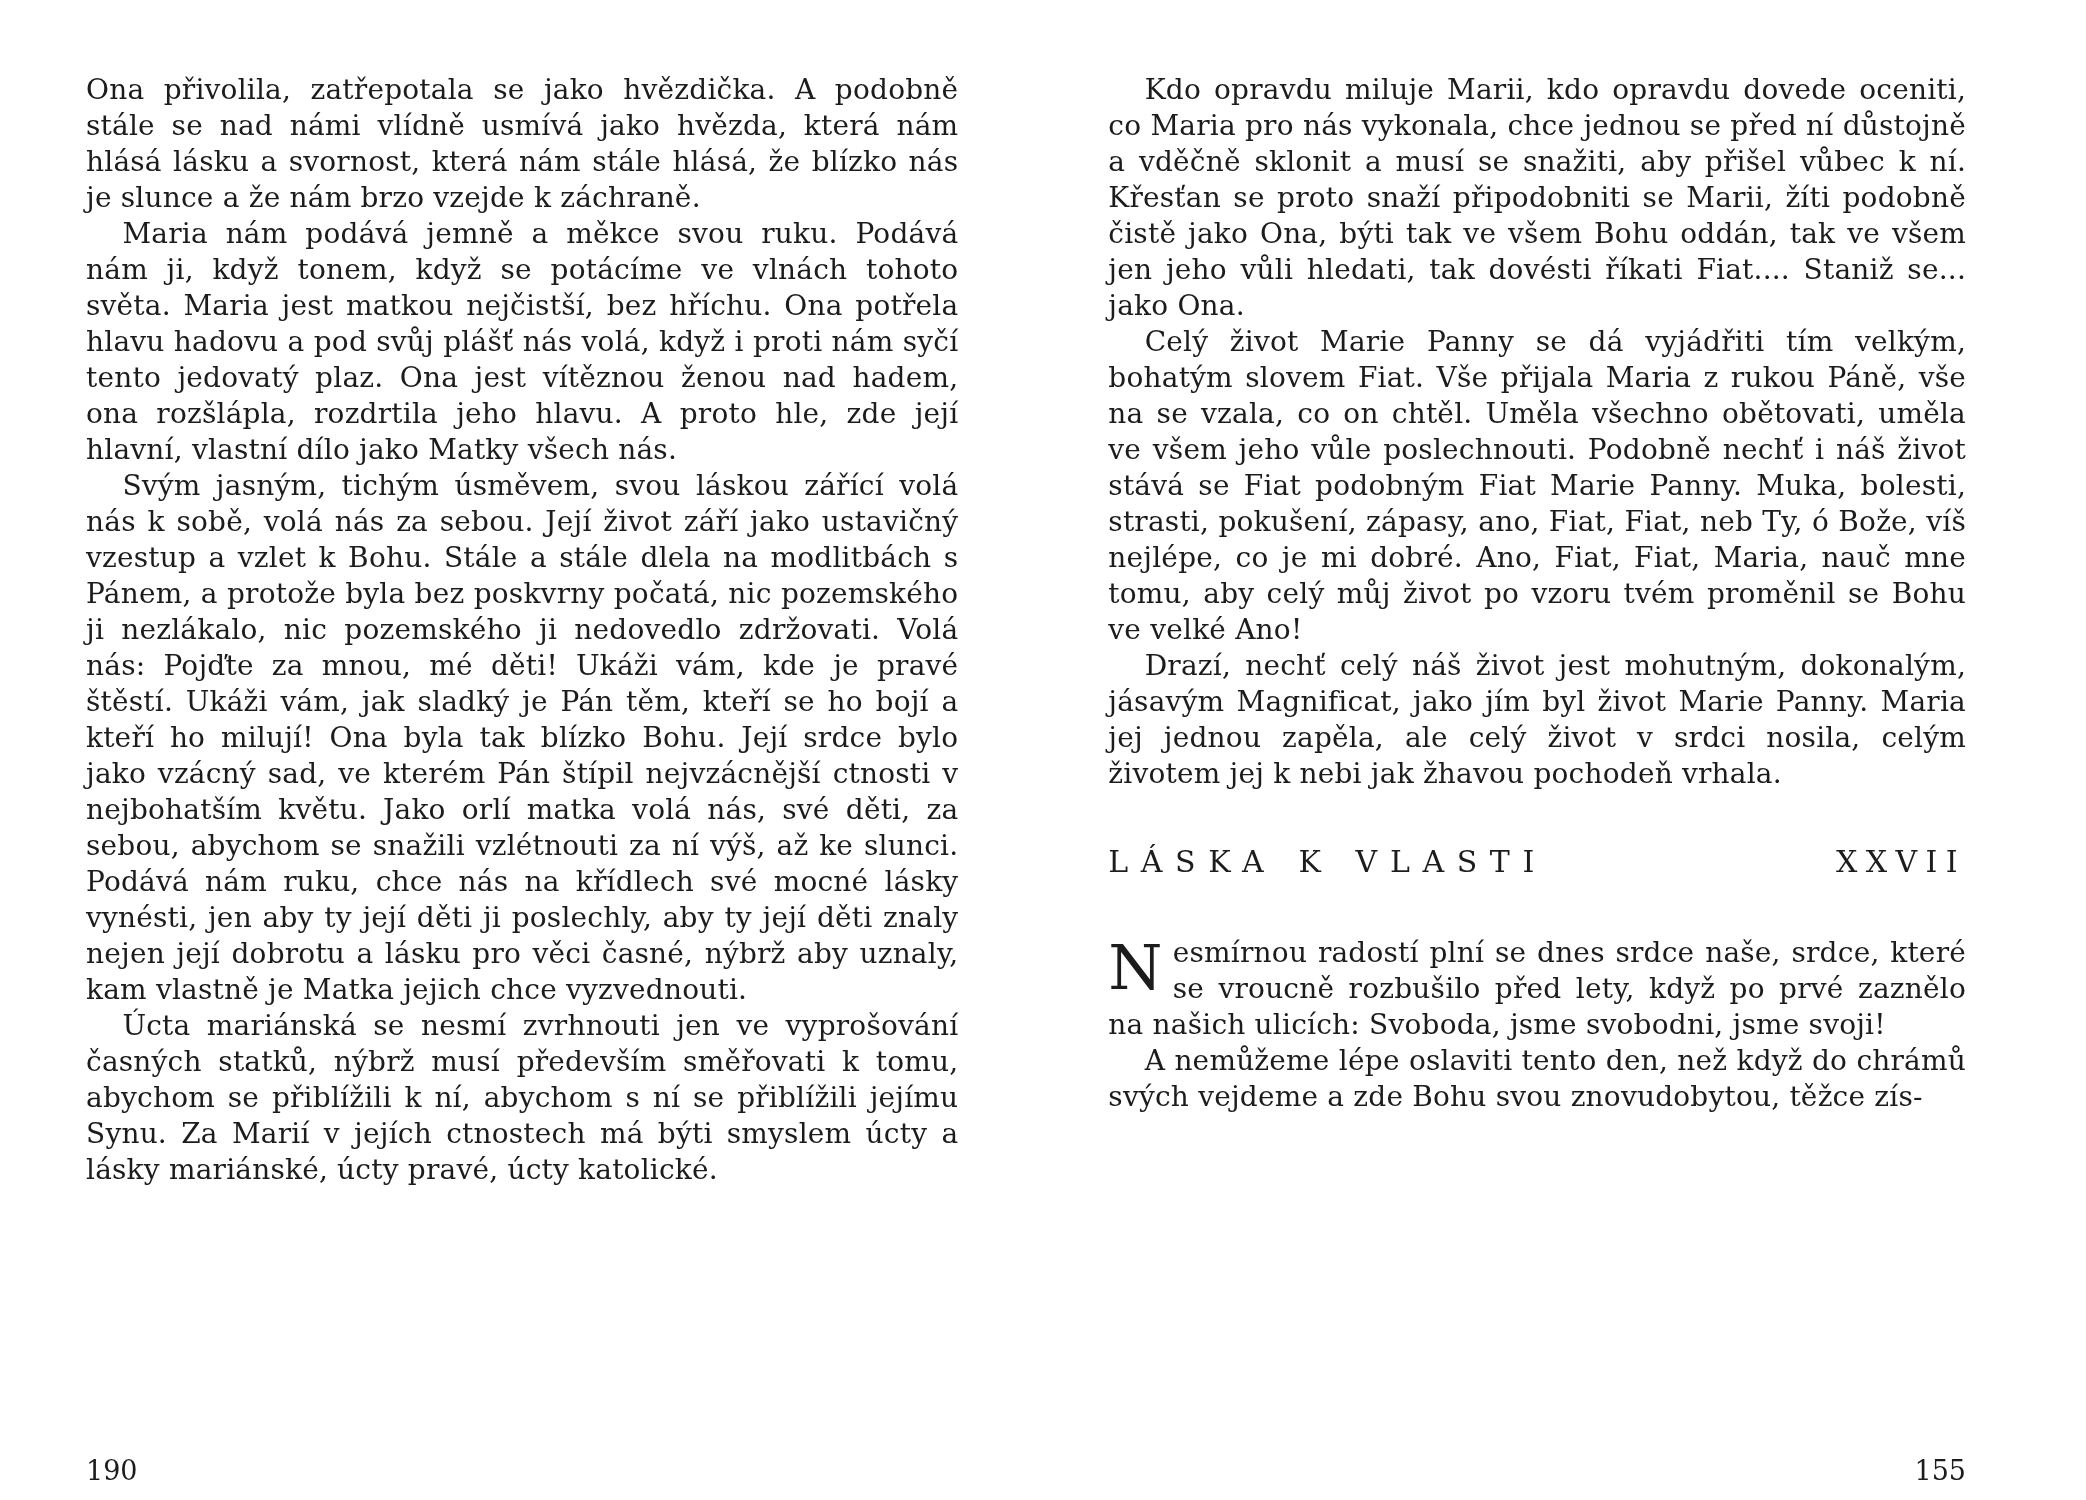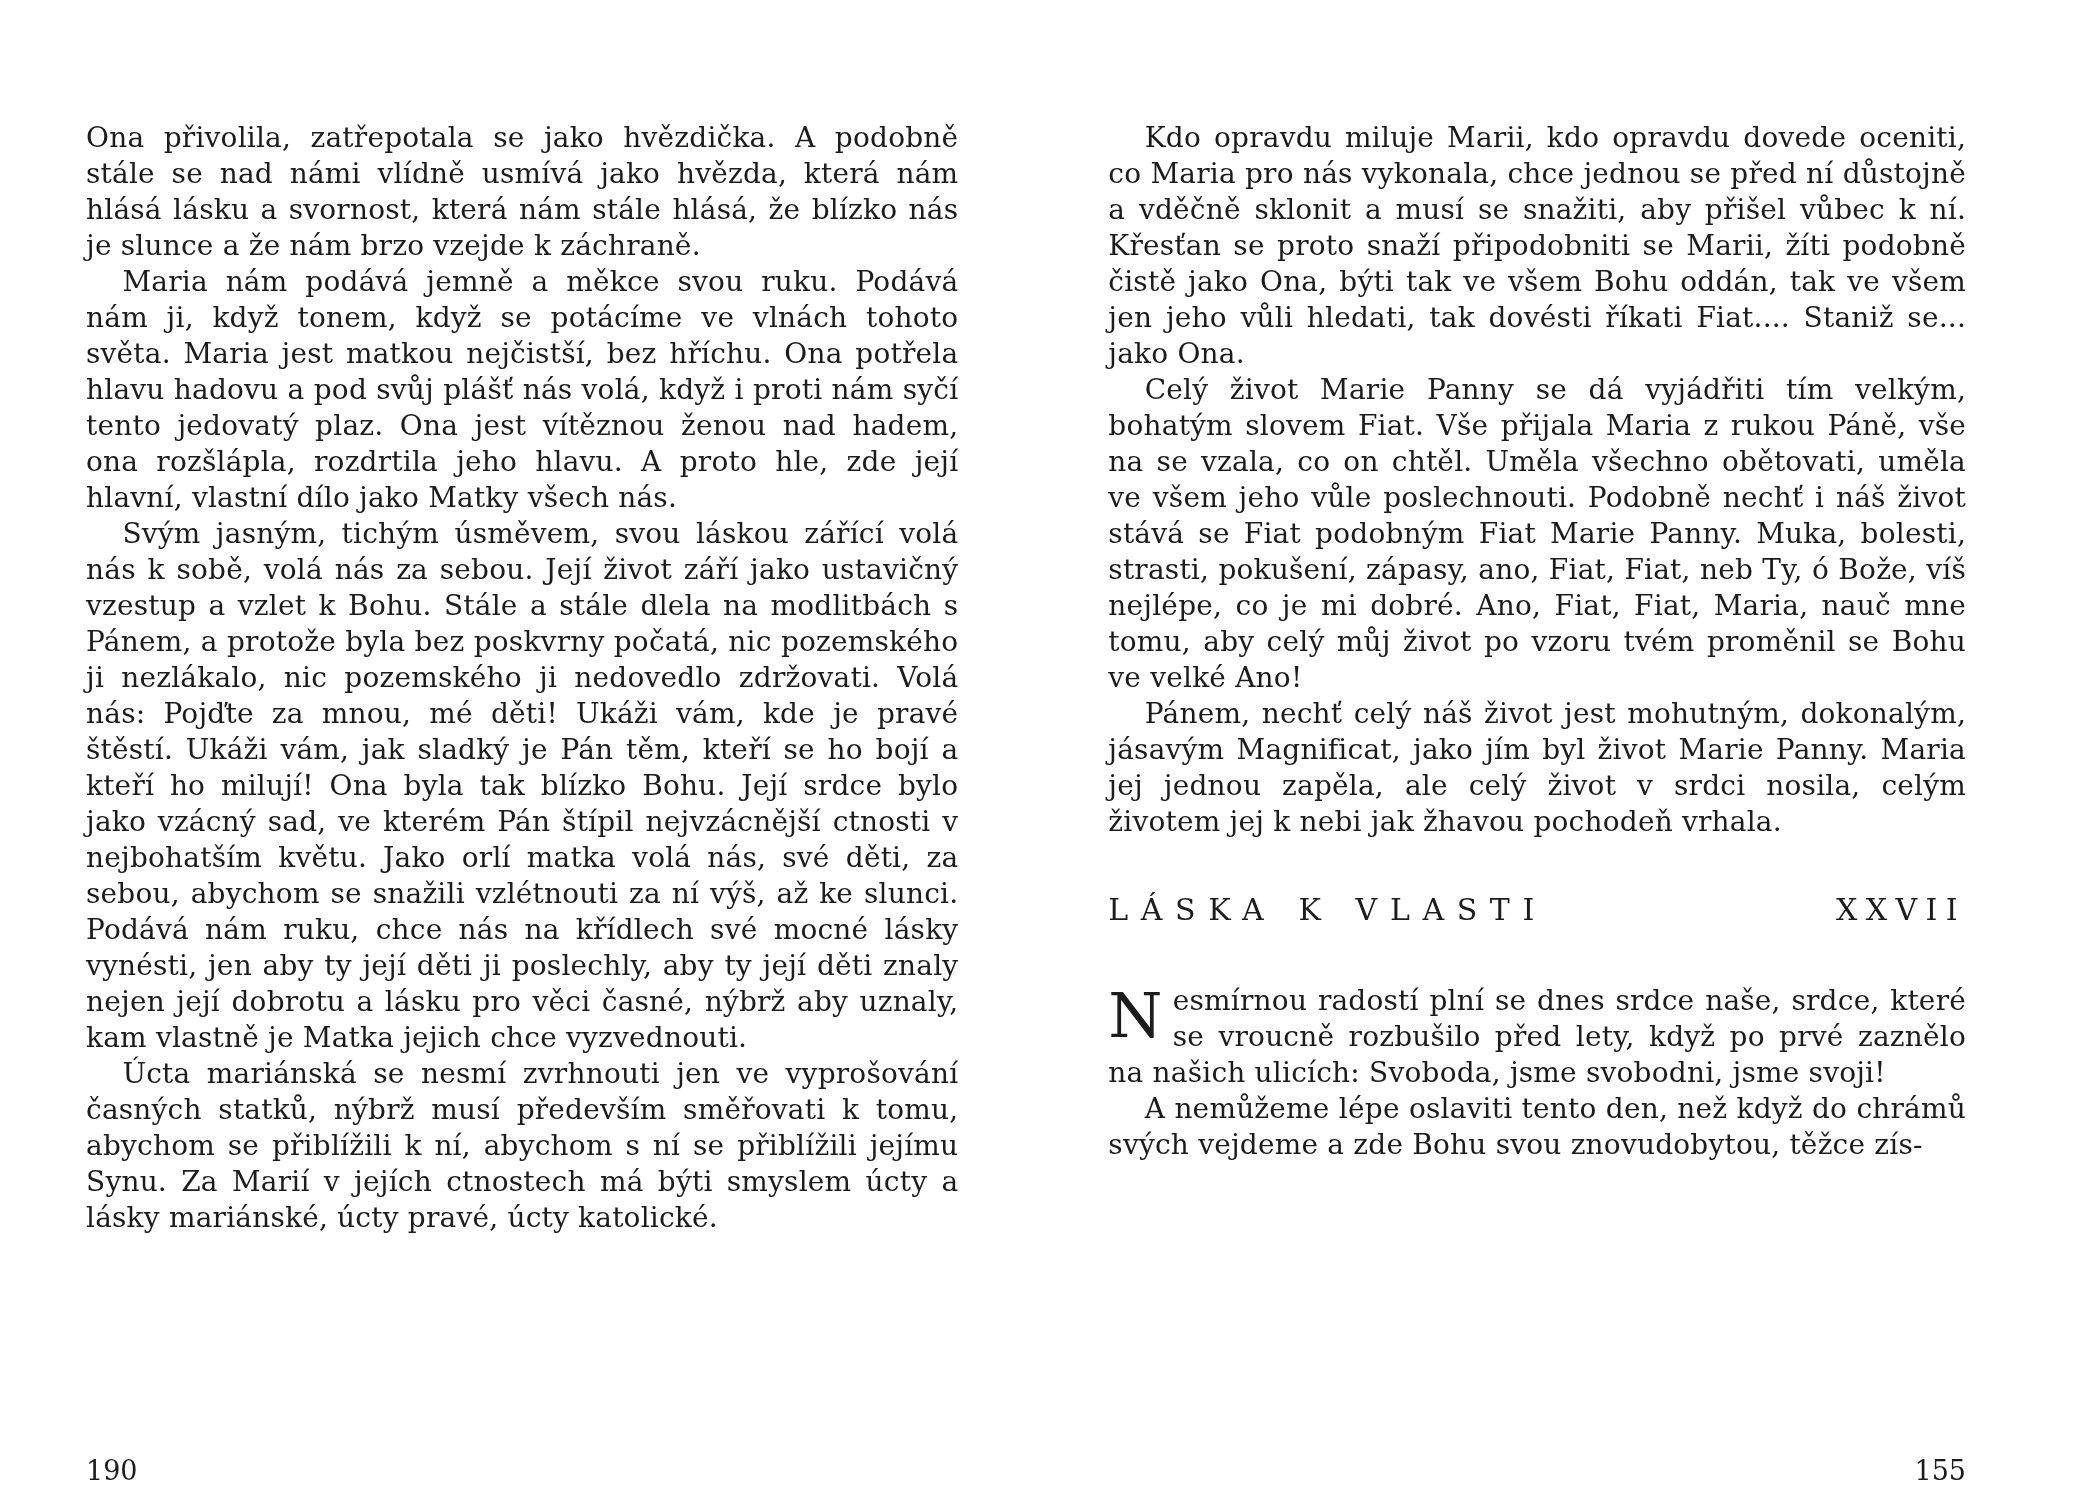--- a/index.html
+++ b/index.html
@@ -19,7 +19,7 @@
     width: 1966px;
     height: 1500px;
     box-sizing: border-box;
-    padding-top: 120px;
+    padding-top: 72px;
   }
   .page {
     position: relative;

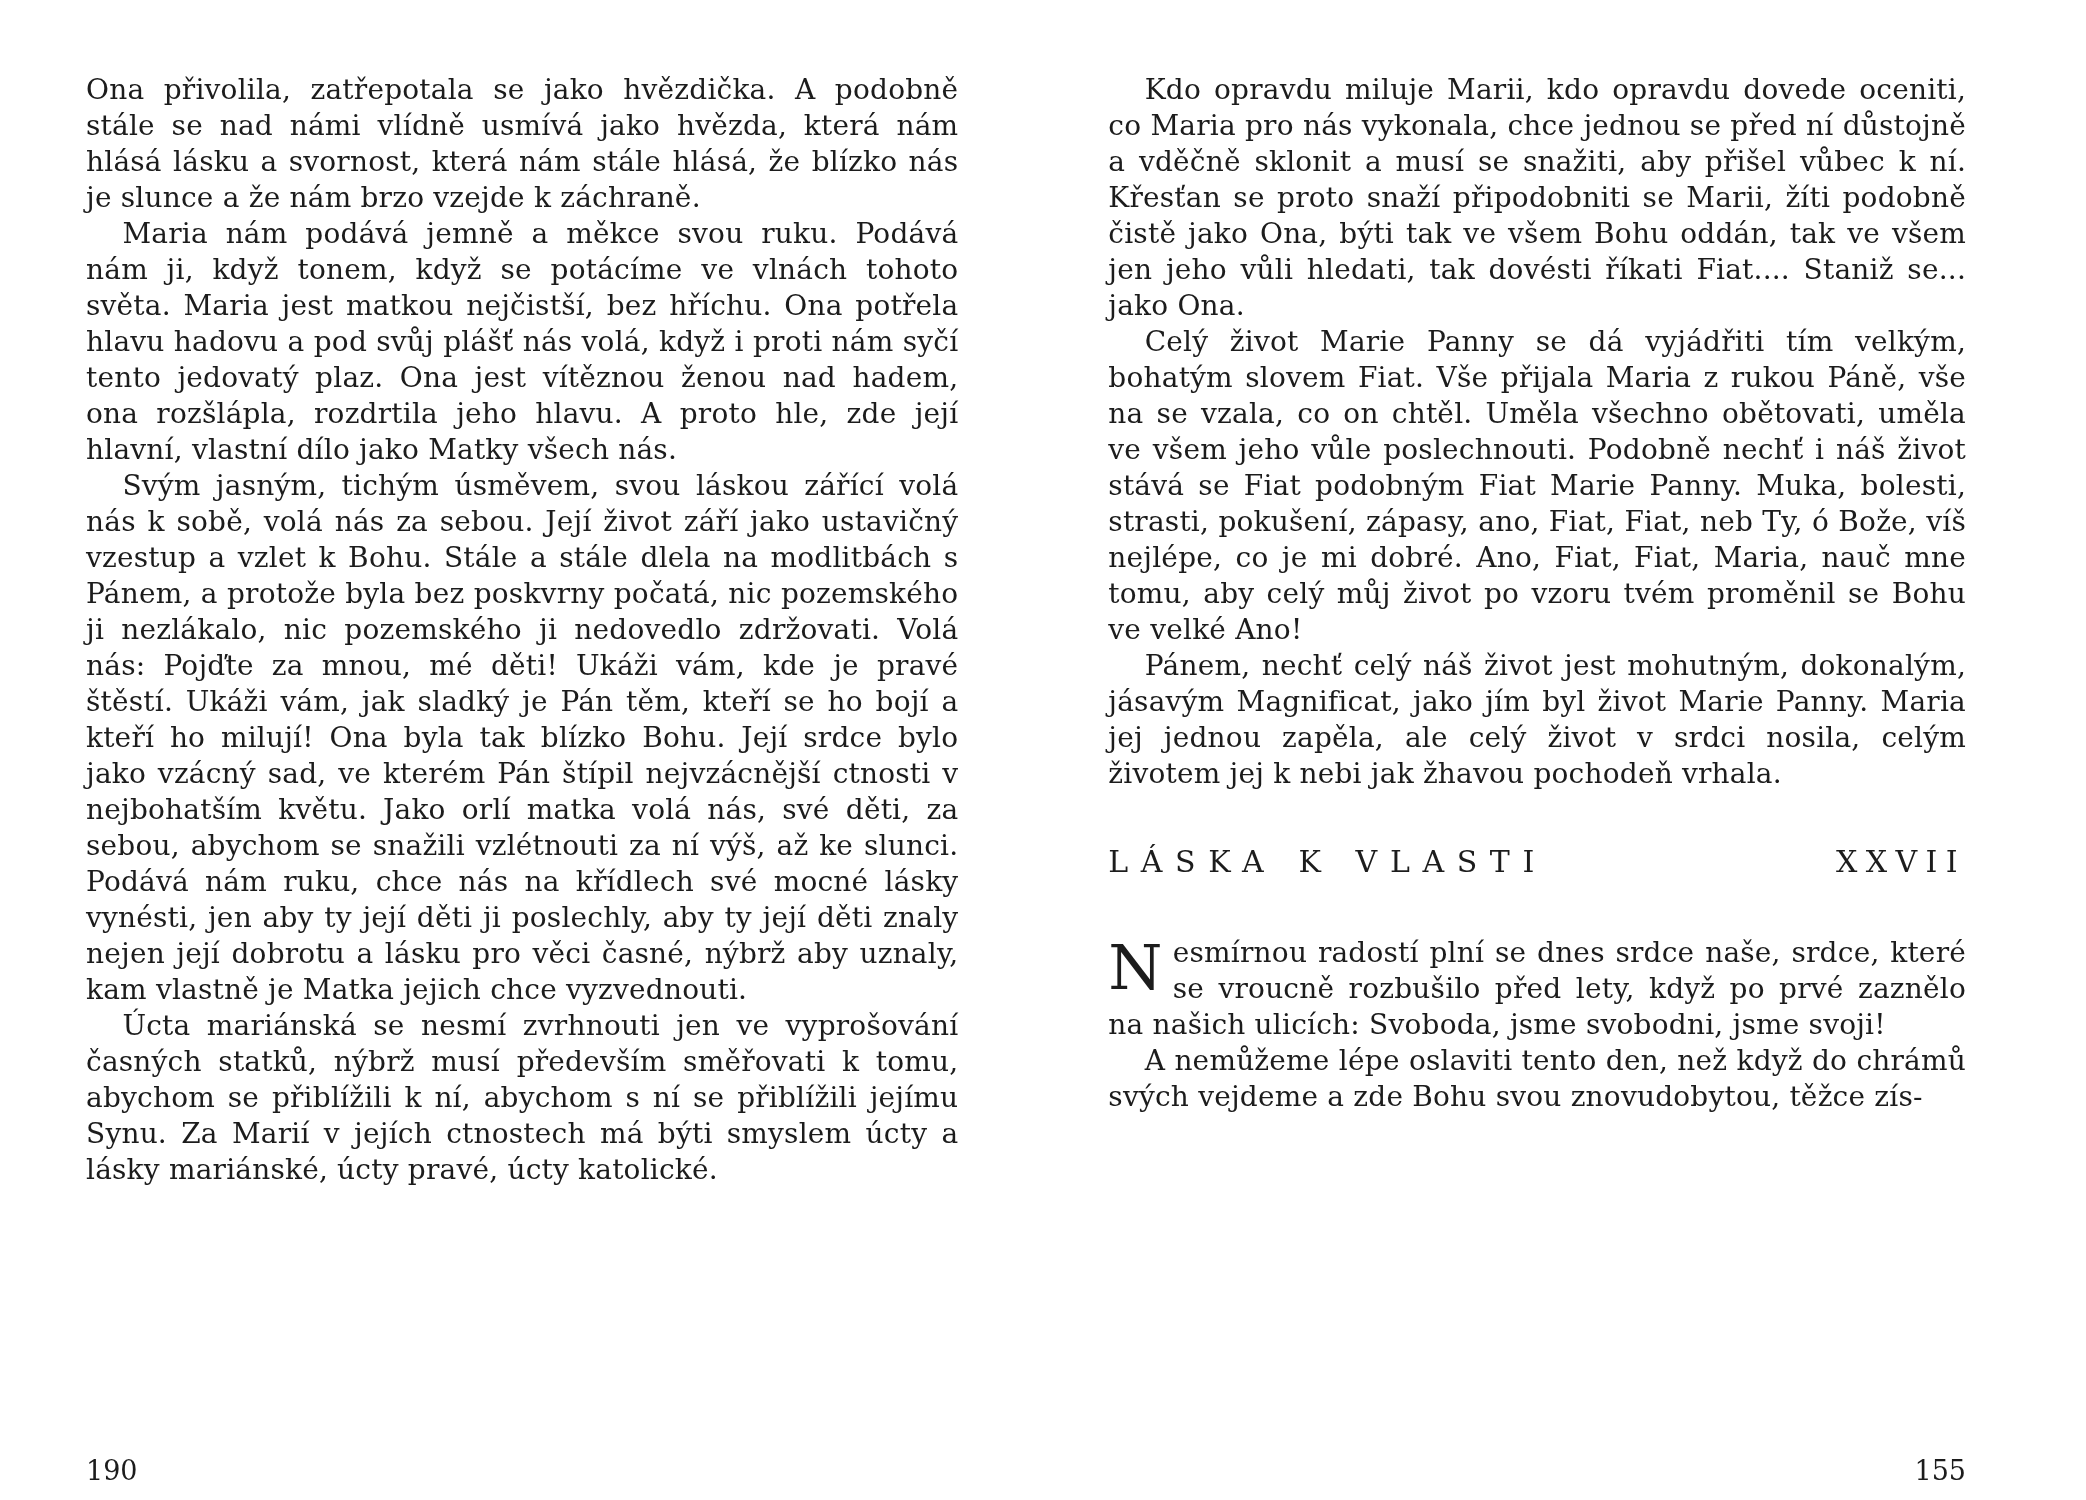--- a/index.html
+++ b/index.html
@@ -93,7 +93,7 @@
     <div class="text-block">
       <p class="para indent">Kdo opravdu miluje Marii, kdo opravdu dovede oceniti, co Maria pro nás vykonala, chce jednou se před ní důstojně a vděčně sklonit a musí se snažiti, aby přišel vůbec k ní. Křesťan se proto snaží připodobniti se Marii, žíti podobně čistě jako Ona, býti tak ve všem Bohu oddán, tak ve všem jen jeho vůli hledati, tak dovésti říkati Fiat.... Staniž se... jako Ona.</p>
       <p class="para indent">Celý život Marie Panny se dá vyjádřiti tím velkým, bohatým slovem Fiat. Vše přijala Maria z rukou Páně, vše na se vzala, co on chtěl. Uměla všechno obětovati, uměla ve všem jeho vůle poslechnouti. Podobně nechť i náš život stává se Fiat podobným Fiat Marie Panny. Muka, bolesti, strasti, pokušení, zápasy, ano, Fiat, Fiat, neb Ty, ó Bože, víš nejlépe, co je mi dobré. Ano, Fiat, Fiat, Maria, nauč mne tomu, aby celý můj život po vzoru tvém proměnil se Bohu ve velké Ano!</p>
-      <p class="para indent">Pánem, nechť celý náš život jest mohutným, dokonalým, jásavým Magnificat, jako jím byl život Marie Panny. Maria jej jednou zapěla, ale celý život v srdci nosila, celým životem jej k nebi jak žhavou pochodeň vrhala.</p>
+      <p class="para indent">Drazí, nechť celý náš život jest mohutným, dokonalým, jásavým Magnificat, jako jím byl život Marie Panny. Maria jej jednou zapěla, ale celý život v srdci nosila, celým životem jej k nebi jak žhavou pochodeň vrhala.</p>
 
       <div class="chapter-heading">
         <span class="chapter-title">LÁSKA K VLASTI</span>

